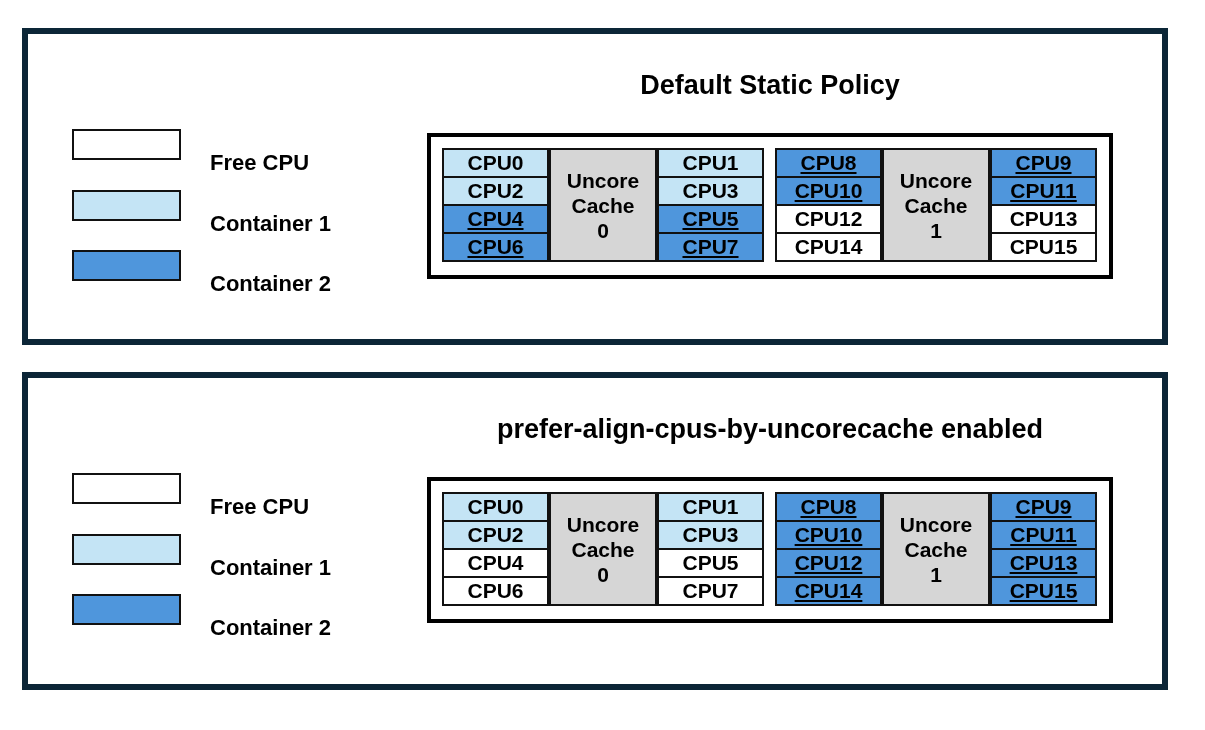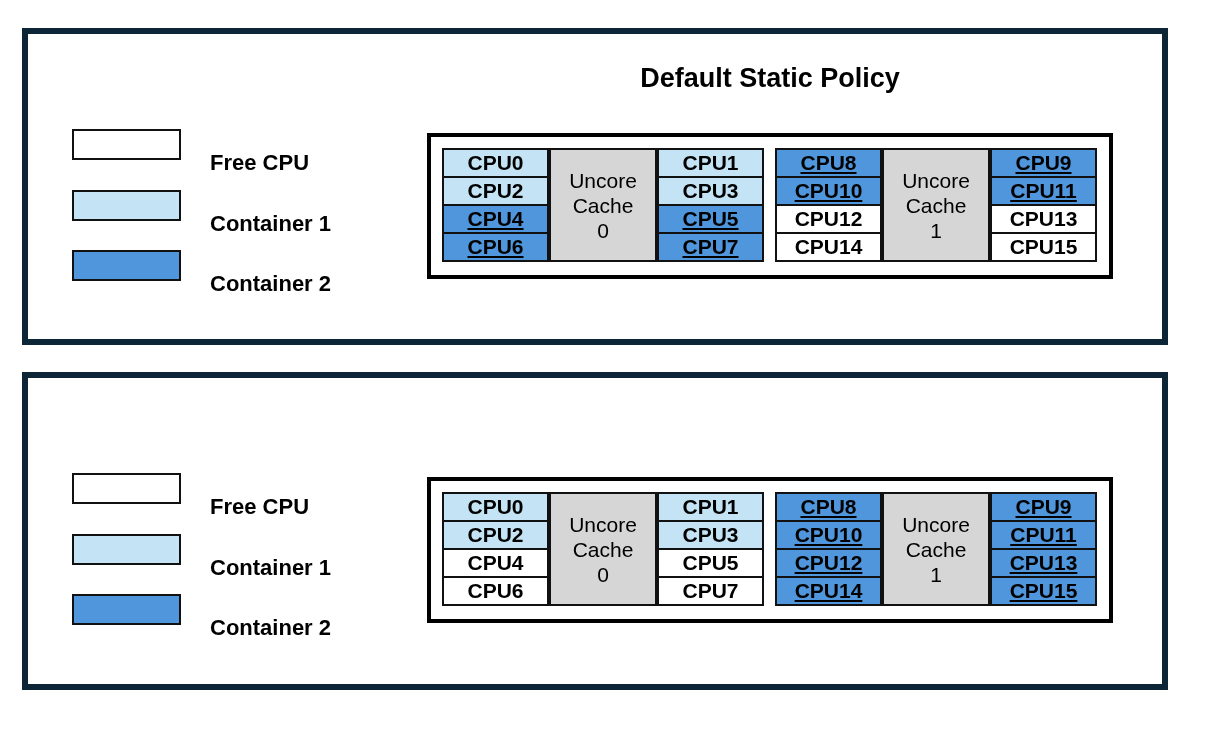--- a/index.html
+++ b/index.html
@@ -12,7 +12,7 @@
   .panel-top { top:28px; height:317px; }
   .panel-bottom { top:372px; height:318px; }
 
-  .title { position:absolute; left:399px; top:29px; width:686px;
+  .title { position:absolute; left:399px; top:36px; width:686px;
            text-align:center; font-weight:bold; font-size:27px; letter-spacing:0px; }
 
   .legend-row { position:absolute; left:44px; height:31px; display:flex; align-items:center; }

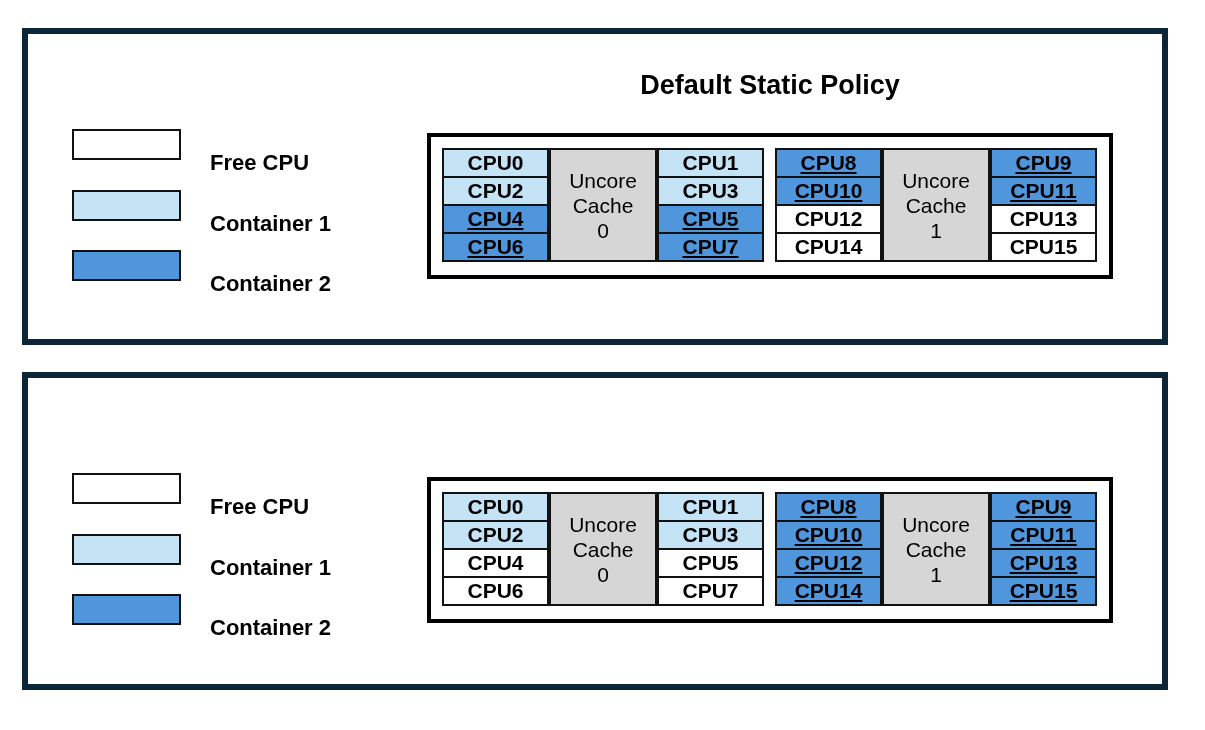--- a/index.html
+++ b/index.html
@@ -33,7 +33,7 @@
   .cache { width:108px; height:114px; border:2px solid var(--cell_border,#111);
            background:var(--cache_bg,#d6d6d6);
            display:flex; flex-direction:column; align-items:center; justify-content:center;
-           font-weight:normal; font-size:21px; line-height:25px; text-align:center; }
+           font-weight:bold; font-size:21px; line-height:25px; text-align:center; }
 
   .state-free { background:var(--free,#ffffff); }
   .state-container1 { background:var(--container1,#c4e4f5); }

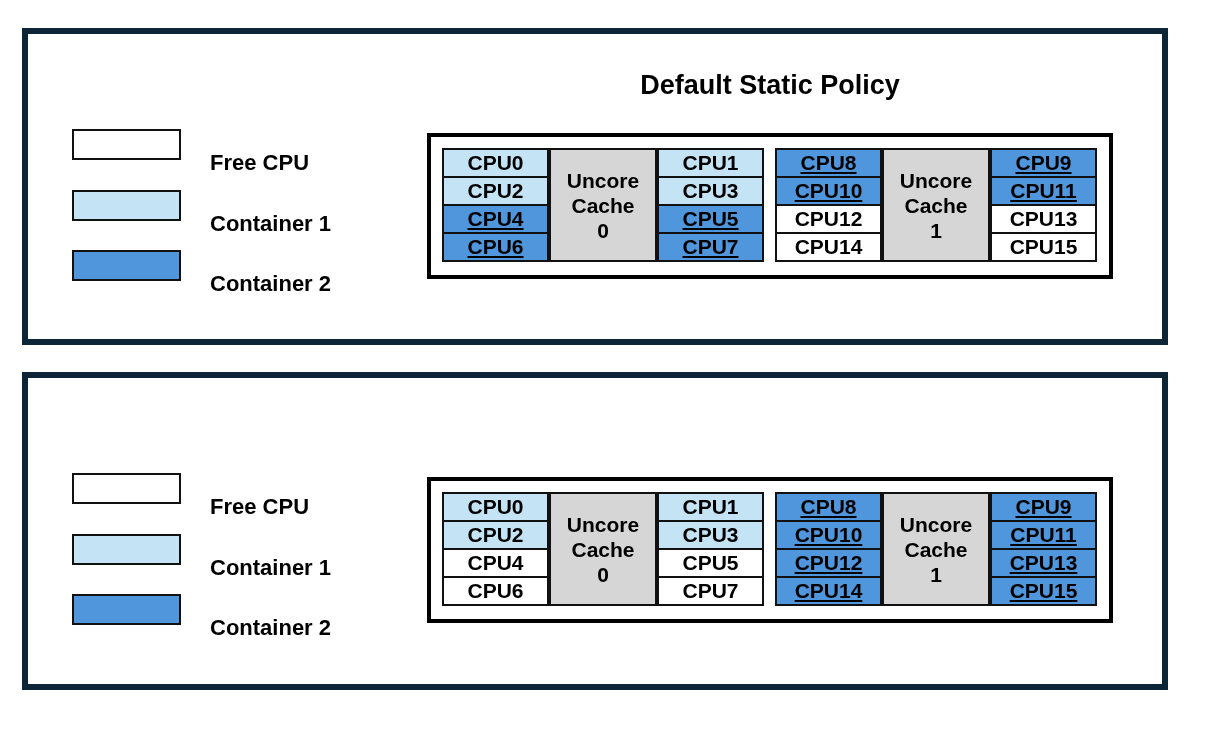--- a/index.html
+++ b/index.html
@@ -101,6 +101,7 @@
 </div>
 
 <div class="panel panel-bottom">
+  <div class="title">prefer-align-cpus-by-uncorecache enabled</div>
 
   <div class="legend-row r0">
     <div class="swatch state-free"></div>

